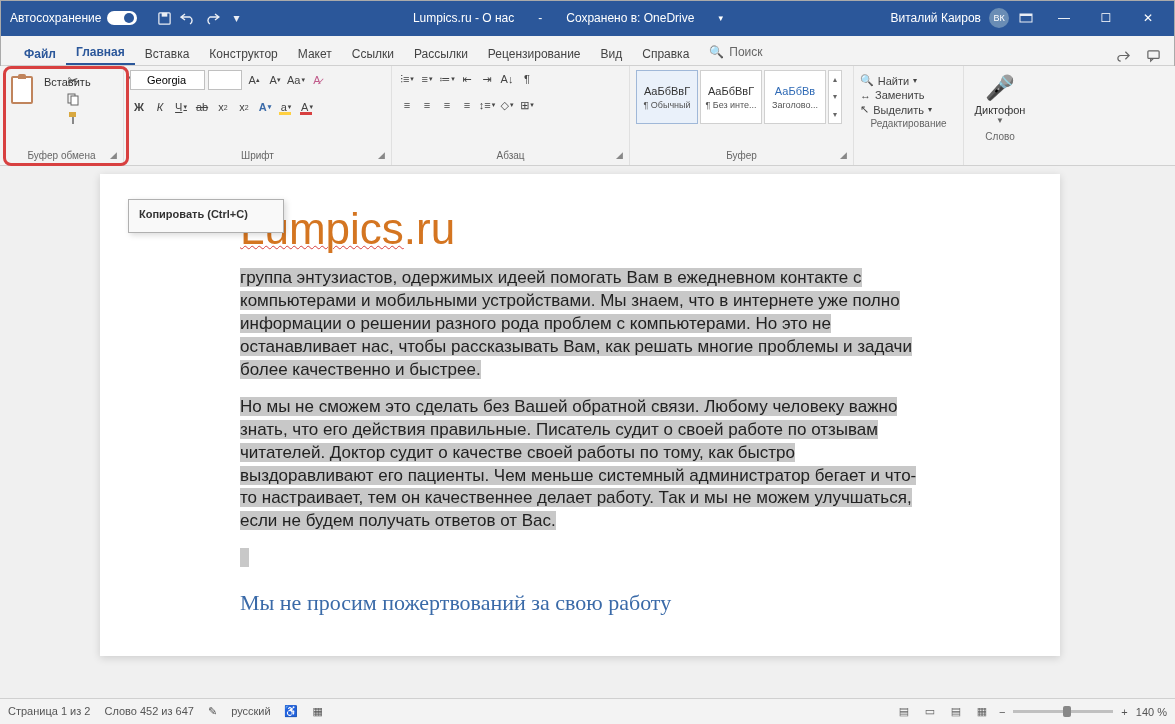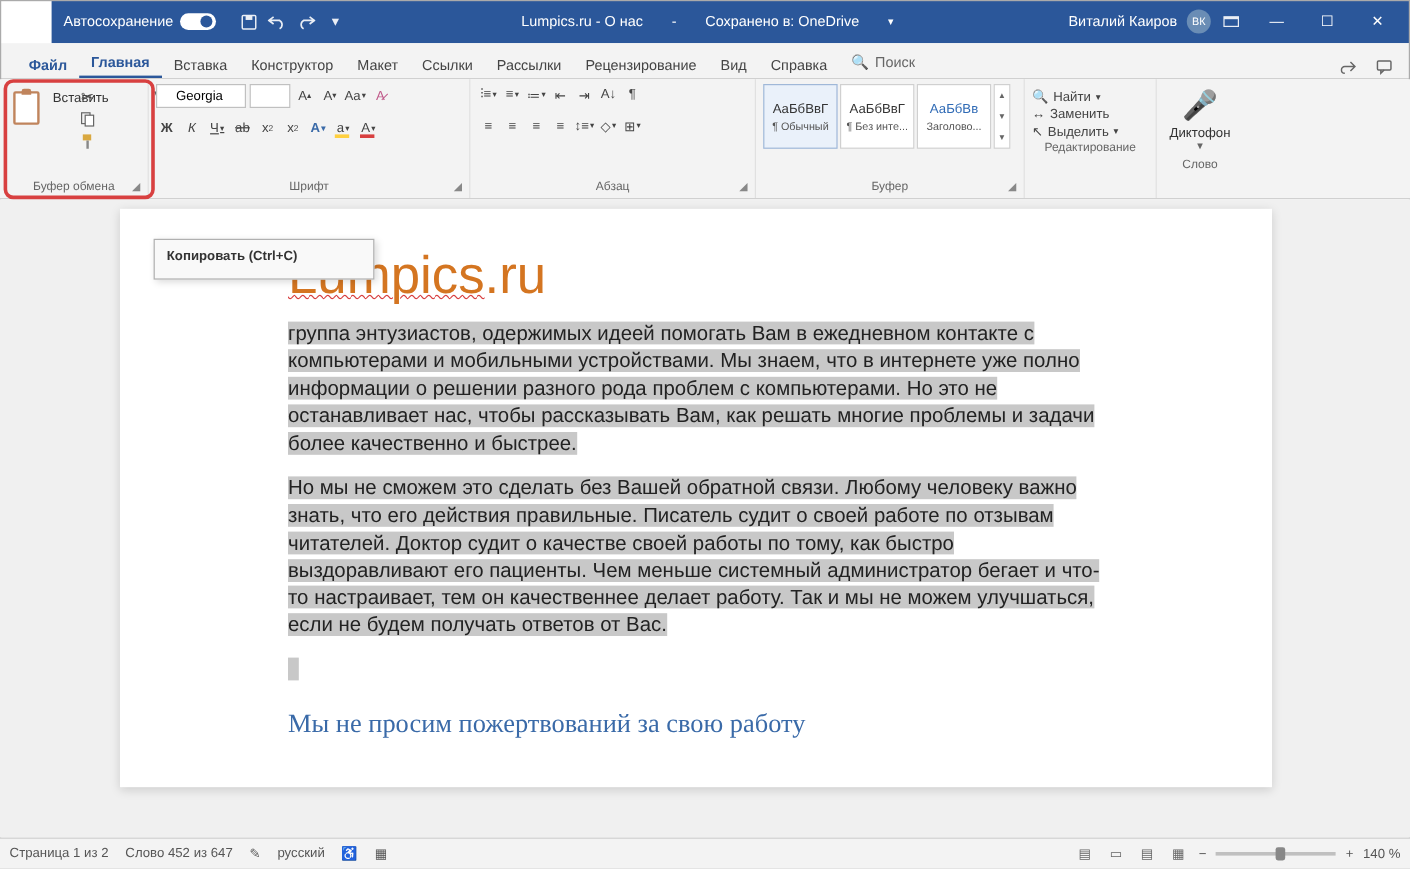--- a/index.html
+++ b/index.html
@@ -5,7 +5,7 @@
 * { margin:0; padding:0; box-sizing:border-box; font-family:'Segoe UI',Tahoma,sans-serif; }
 body { background:#fff; width:1175px; height:724px; overflow:hidden; position:relative; }
 .outer-border { position:absolute; inset:0; border:1px solid #aaa; }
-.titlebar { height:36px; background:#2b579a; color:#fff; display:flex; align-items:center; font-size:12px;margin-left:43px; }
+.titlebar { height:36px; background:#2b579a; color:#fff; display:flex; align-items:center; font-size:12px; }
 .titlebar .left { display:flex; align-items:center; padding-left:10px; gap:8px; }
 .autosave { display:flex; align-items:center; gap:6px; }
 .toggle { width:30px; height:14px; background:#fff; border-radius:8px; position:relative; }

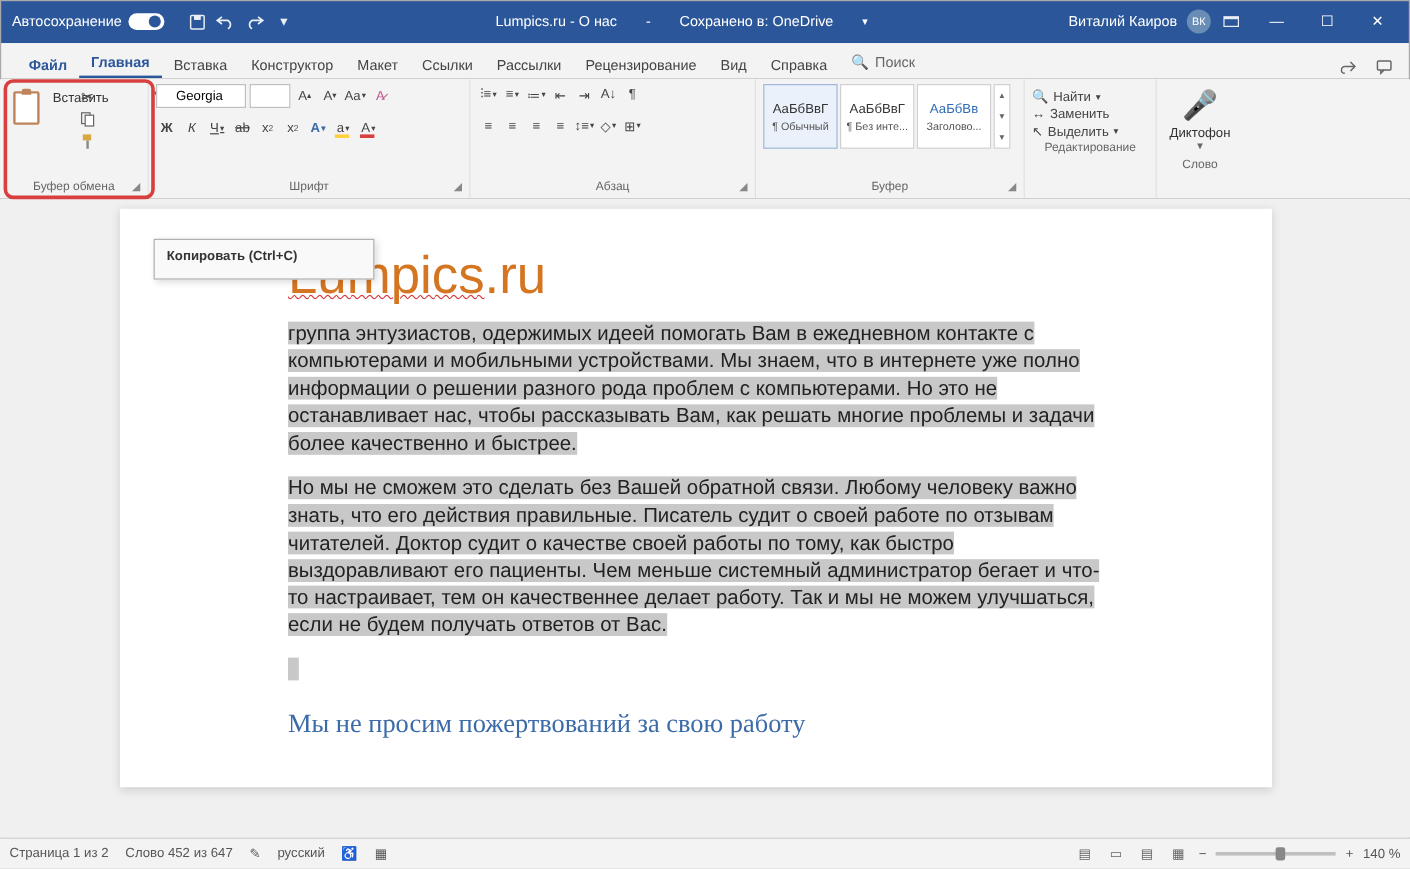--- a/index.html
+++ b/index.html
@@ -75,7 +75,7 @@
 .doc-p { font-family:Georgia,serif; font-size:17px; line-height:1.35; color:#222; margin-bottom:14px; }
 .hl { background:#c8c8c8; }
 .doc-h2 { font-family:Georgia,serif; font-size:22px; color:#3a6aa8; margin-top:20px; }
-.tooltip { position:absolute; left:128px; top:199px; width:184px; background:#f9f9f9; border:1px solid #b0b0b0; padding:8px 10px; font-size:11px; color:#555; box-shadow:2px 2px 6px rgba(0,0,0,0.15); z-index:20; }
+.tooltip { position:absolute; left:128px; top:199px; width:156px; background:#f9f9f9; border:1px solid #b0b0b0; padding:8px 10px; font-size:11px; color:#555; box-shadow:2px 2px 6px rgba(0,0,0,0.15); z-index:20; }
 .tooltip .tt-title { font-weight:bold; color:#333; margin-bottom:4px; }
 .statusbar { position:absolute; bottom:0; left:0; right:0; height:26px; background:#f3f3f3; border-top:1px solid #d0d0d0; display:flex; align-items:center; font-size:11px; color:#555; padding:0 8px; }
 .statusbar .sb-left { display:flex; gap:14px; }

